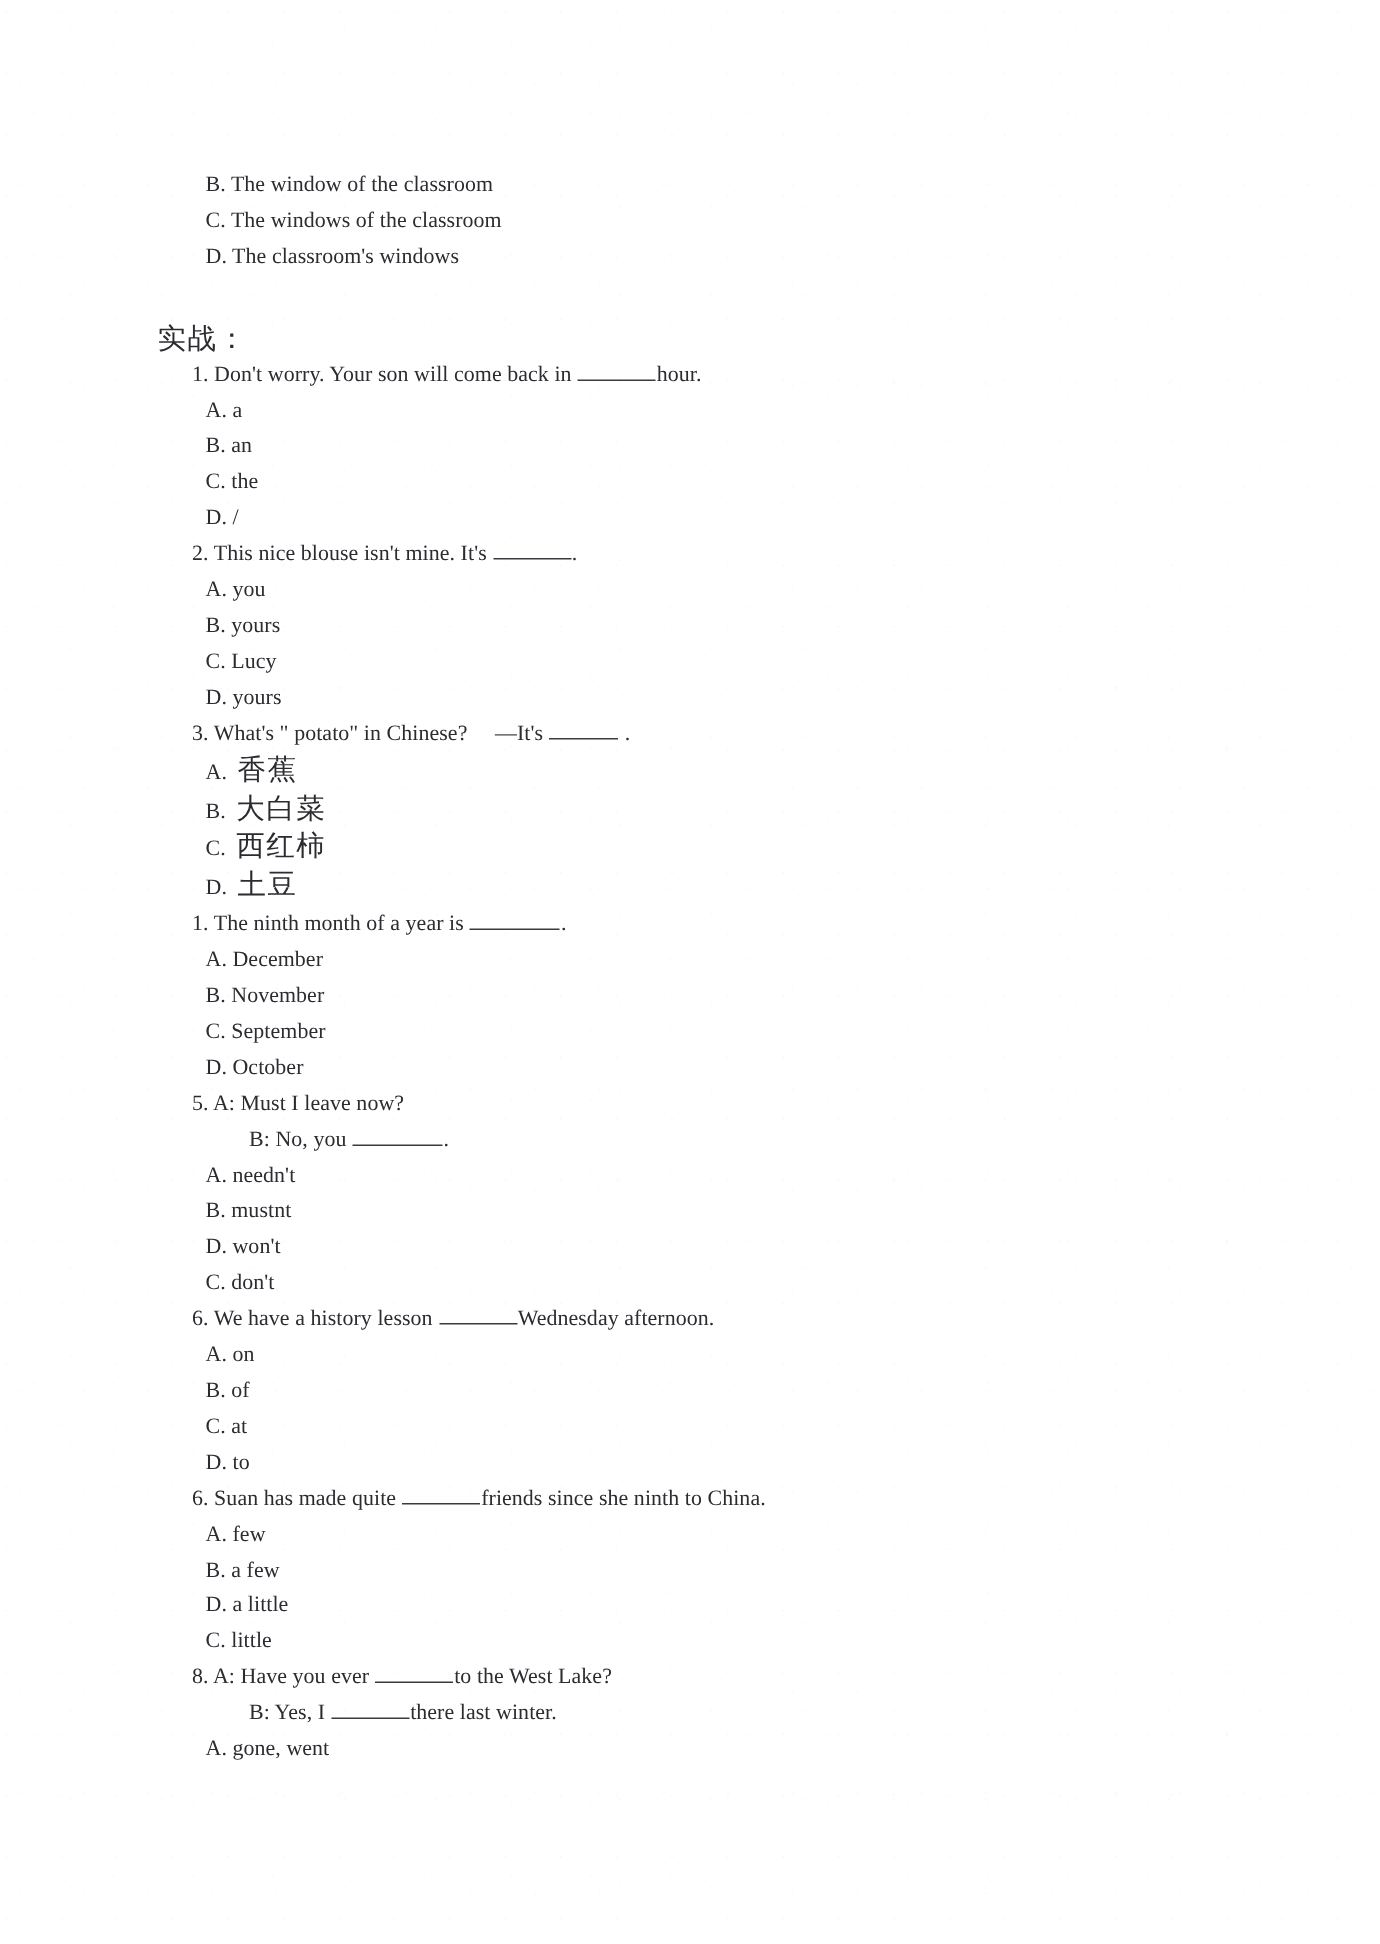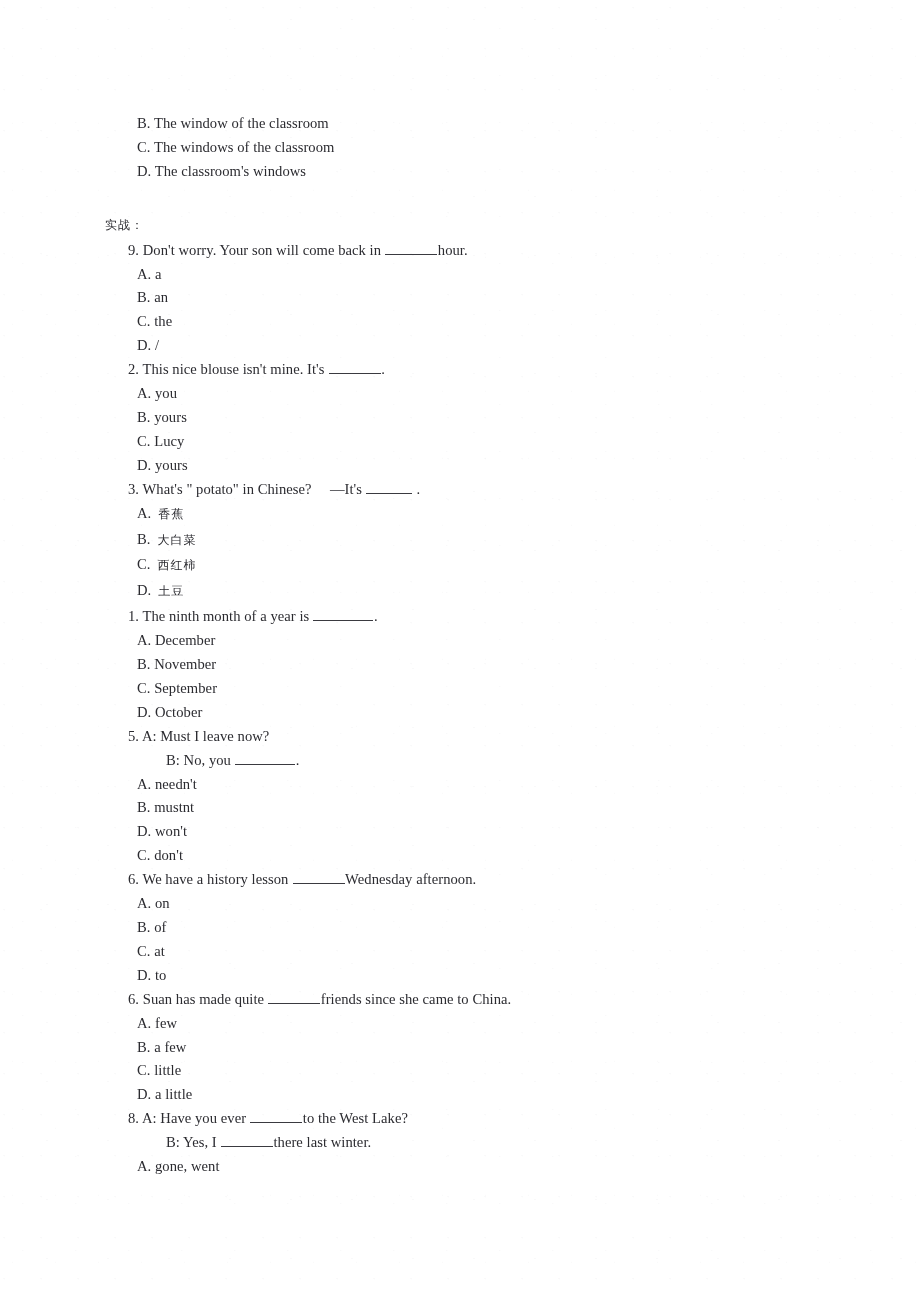--- a/index.html
+++ b/index.html
@@ -40,8 +40,8 @@
     height: 31px;
   }
   .cjk {
-    font-family: Liberation Mono, monospace;
-    font-size: 12px;
+    font-family: Liberation Serif, serif;
+    font-size: 19px;
     letter-spacing: 1px;
   }
   .cjk-opt-label {

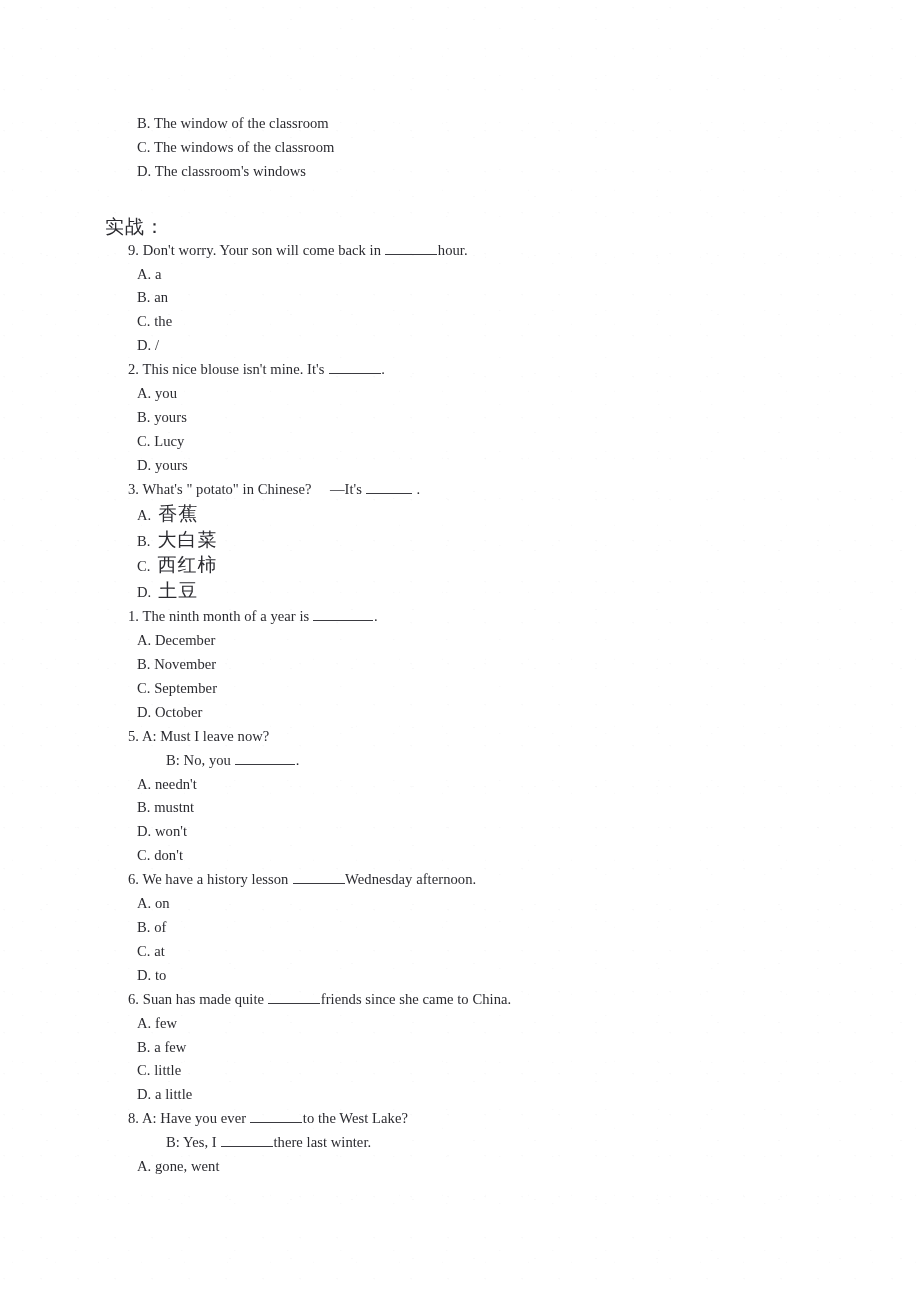--- a/index.html
+++ b/index.html
@@ -87,7 +87,7 @@
 
     <div class="line lvl-head cjk">实战：</div>
 
-    <div class="line lvl-q"><span>9. Don't worry. Your son will come back in </span><span class="blank b-md"></span><span>hour.</span></div>
+    <div class="line lvl-q"><span>1. Don't worry. Your son will come back in </span><span class="blank b-md"></span><span>hour.</span></div>
     <div class="line lvl-opt">A. a</div>
     <div class="line lvl-opt">B. an</div>
     <div class="line lvl-opt">C. the</div>

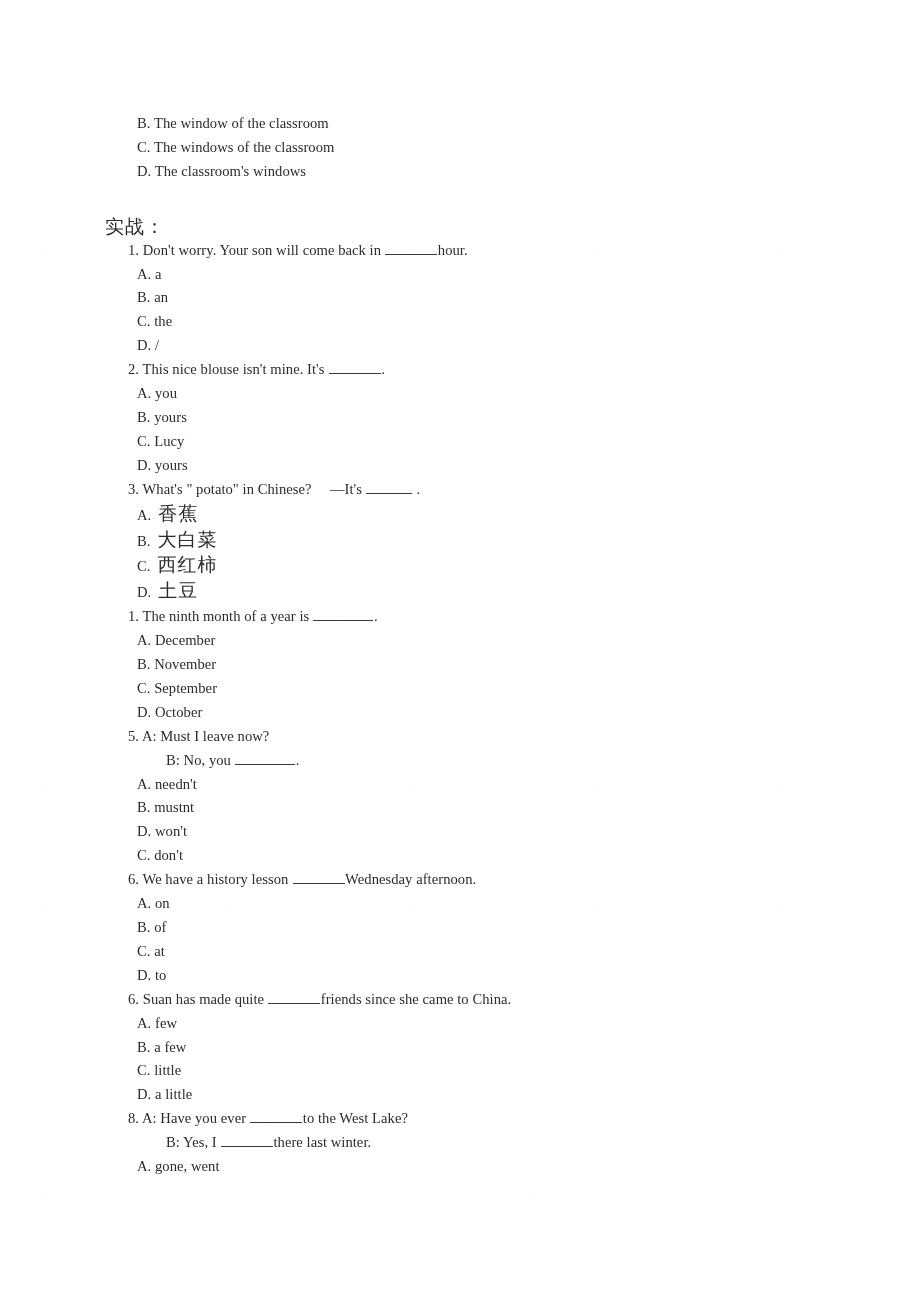--- a/index.html
+++ b/index.html
@@ -124,7 +124,7 @@
     <div class="line lvl-opt">C. at</div>
     <div class="line lvl-opt">D. to</div>
 
-    <div class="line lvl-q"><span>6. Suan has made quite </span><span class="blank b-md"></span><span>friends since she came to China.</span></div>
+    <div class="line lvl-q"><span>6. Suan has made quite </span><span class="blank b-md"></span><span>friends since she ninth to China.</span></div>
     <div class="line lvl-opt">A. few</div>
     <div class="line lvl-opt">B. a few</div>
     <div class="line lvl-opt">C. little</div>

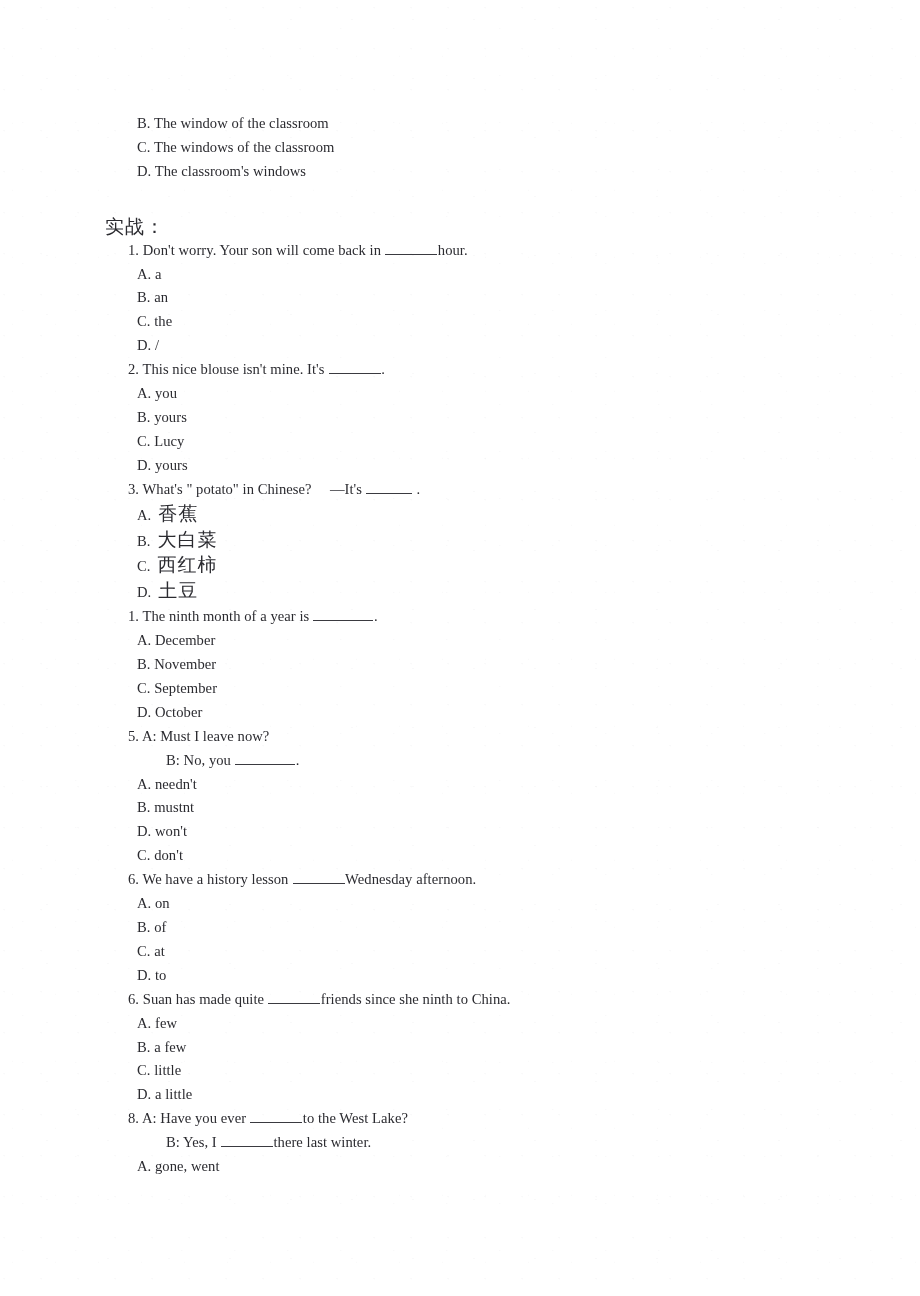--- a/index.html
+++ b/index.html
@@ -127,8 +127,8 @@
     <div class="line lvl-q"><span>6. Suan has made quite </span><span class="blank b-md"></span><span>friends since she ninth to China.</span></div>
     <div class="line lvl-opt">A. few</div>
     <div class="line lvl-opt">B. a few</div>
+    <div class="line lvl-opt">D. a little</div>
     <div class="line lvl-opt">C. little</div>
-    <div class="line lvl-opt">D. a little</div>
 
     <div class="line lvl-q"><span>8. A: Have you ever </span><span class="blank b-md"></span><span>to the West Lake?</span></div>
     <div class="line lvl-sub"><span>B: Yes, I </span><span class="blank b-md"></span><span>there last winter.</span></div>

